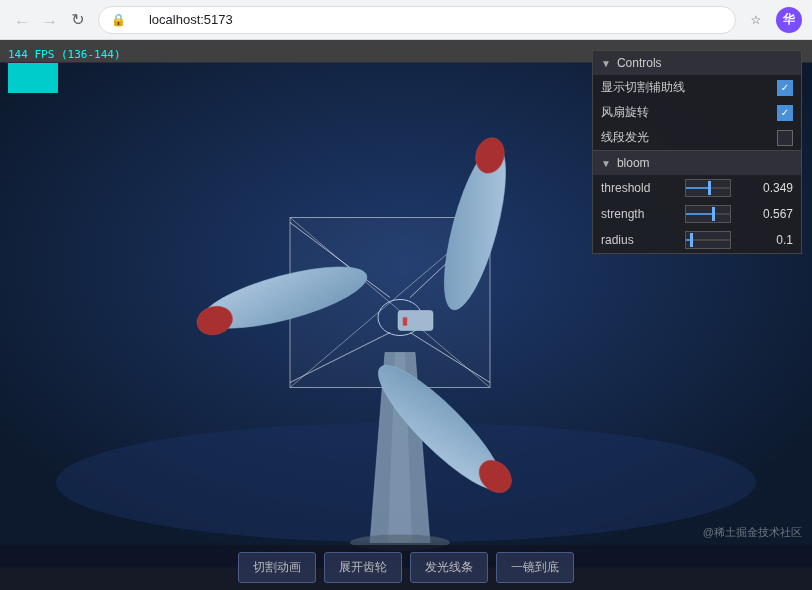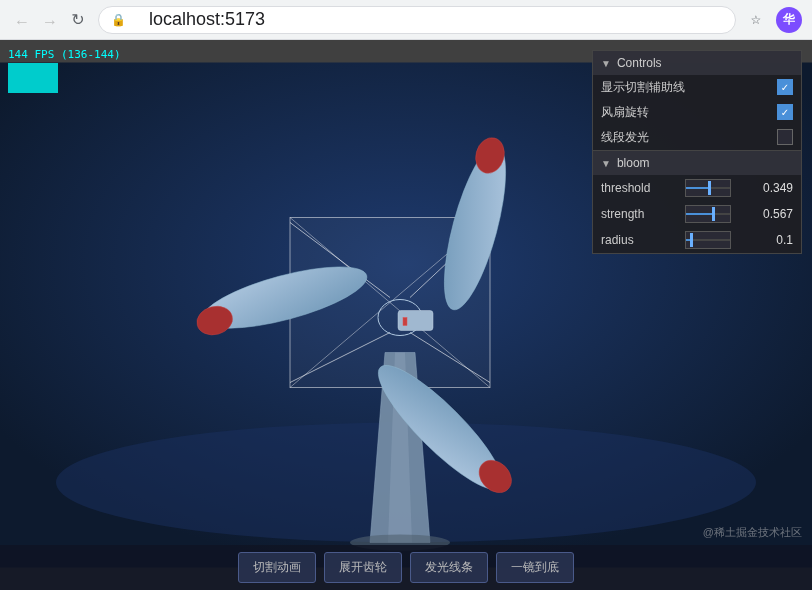--- a/index.html
+++ b/index.html
@@ -58,7 +58,7 @@
       font-size: 12px;
     }
     .address-text {
-      font-size: 18px;
+      font-size: 13px;
       color: #202124;
       padding-left: 17px;
     }

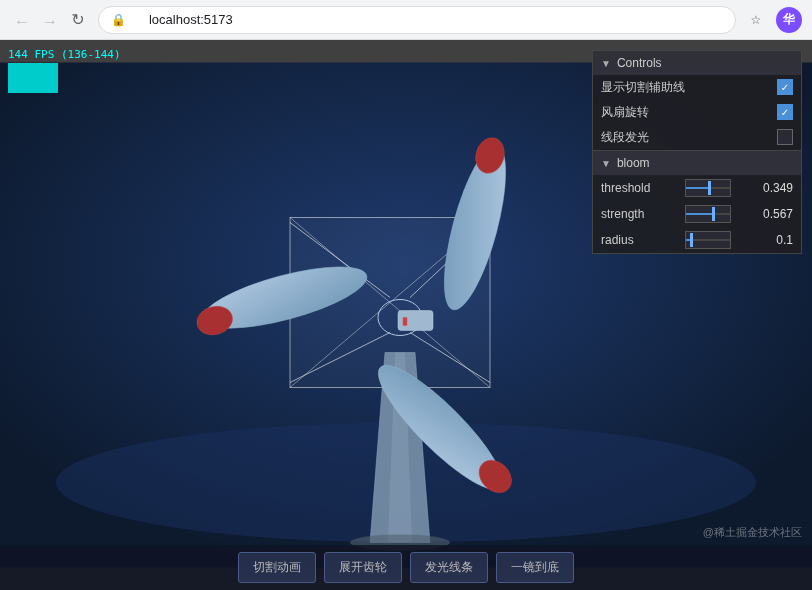--- a/index.html
+++ b/index.html
@@ -147,6 +147,7 @@
     }
     .panel-row {
       display: flex;
+      align-items: center;
       padding: 4px 8px;
       justify-content: space-between;
     }

